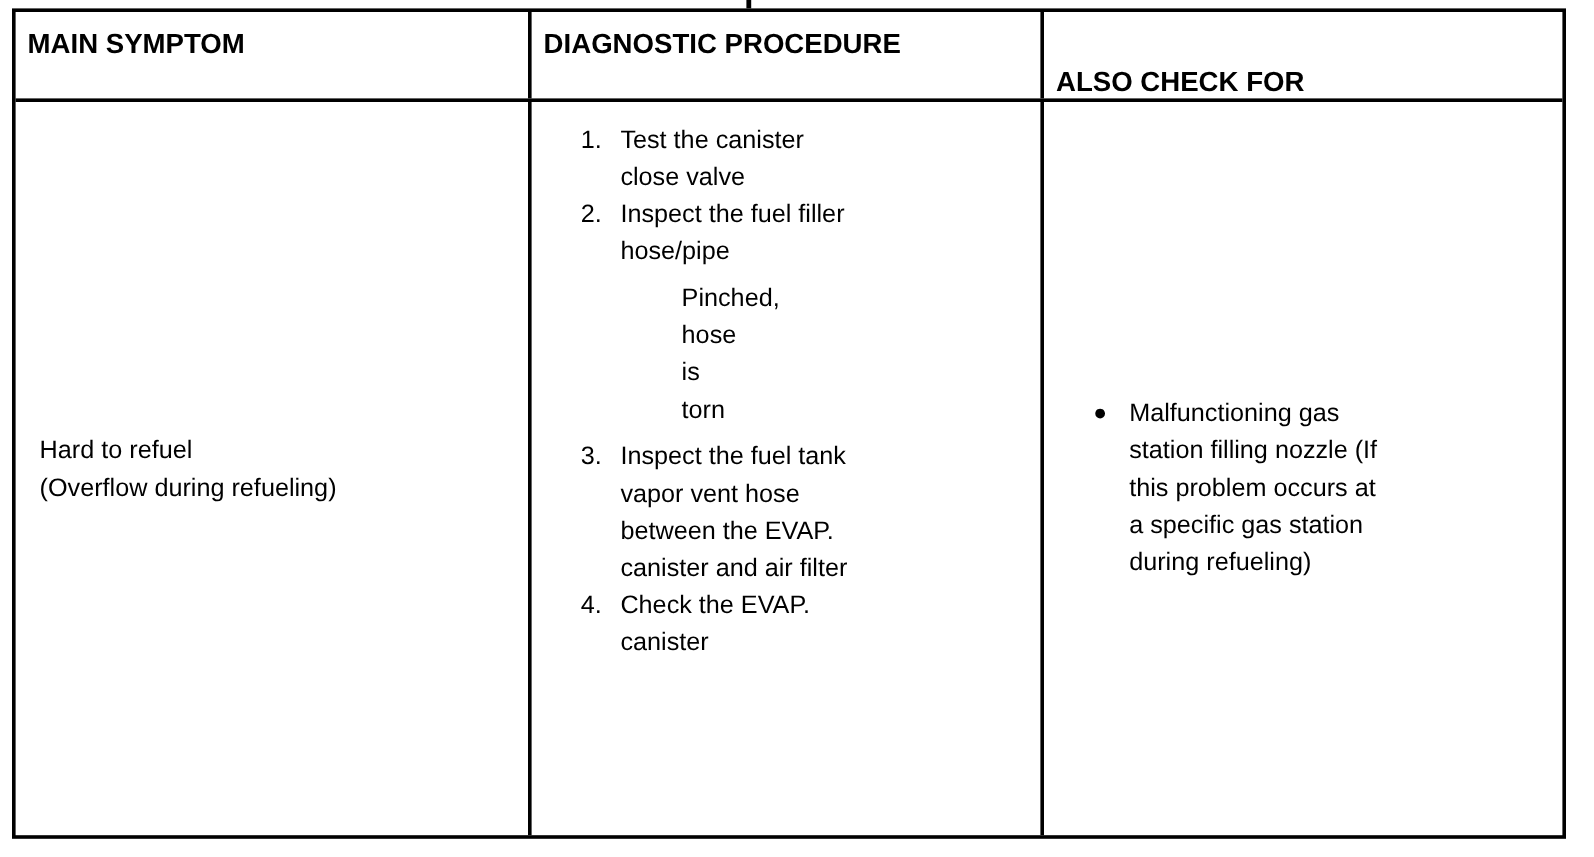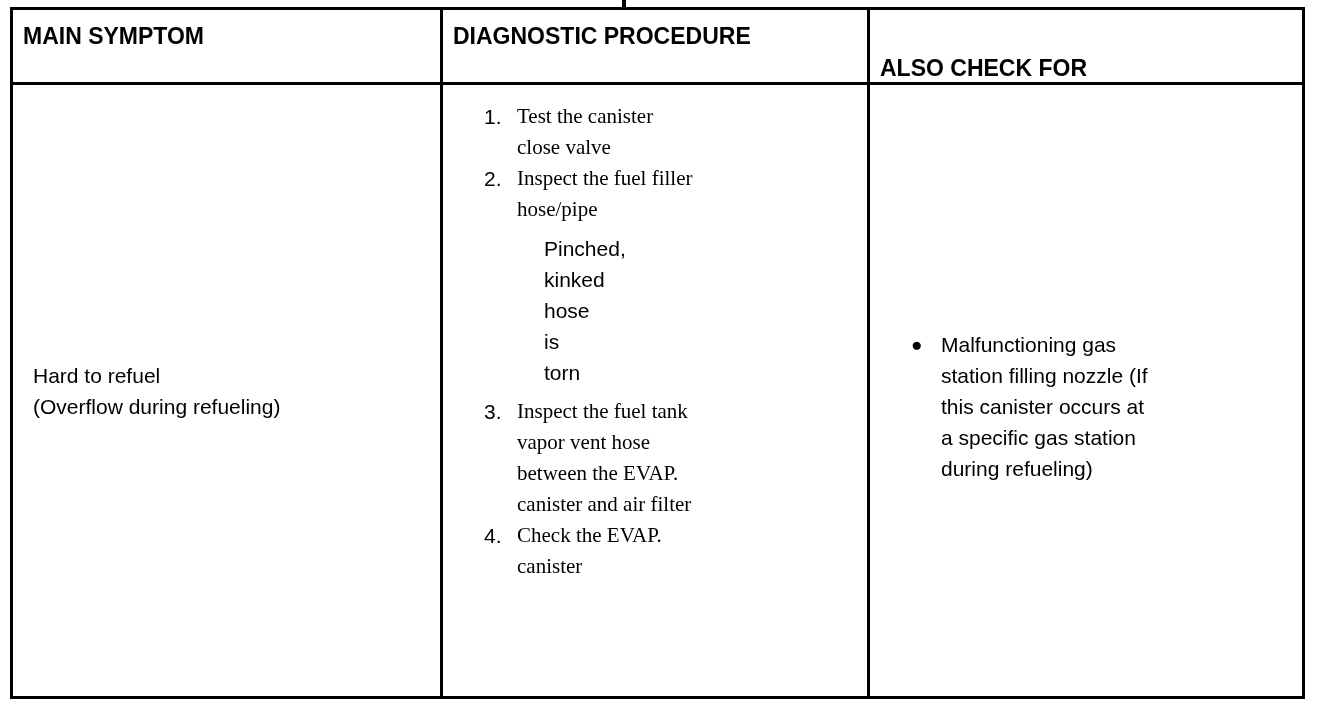--- a/index.html
+++ b/index.html
@@ -72,7 +72,6 @@
   }
   .proc-text {
     width: 262px;
-    font-family: Liberation Serif, serif;
   }
   .sub-block {
     margin: 8px 0 8px 60px;

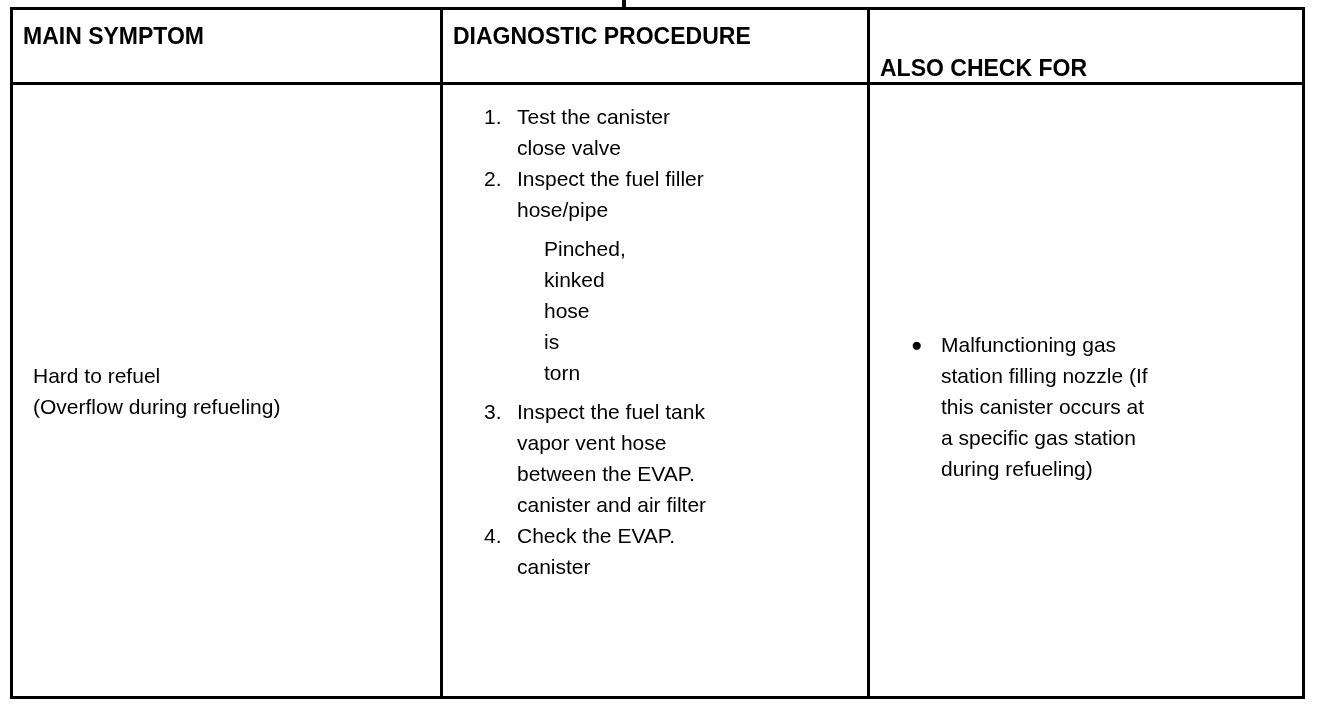--- a/index.html
+++ b/index.html
@@ -74,7 +74,7 @@
     width: 262px;
   }
   .sub-block {
-    margin: 8px 0 8px 60px;
+    margin: 8px 0 8px 84px;
   }
   .check-cell {
     display: flex;

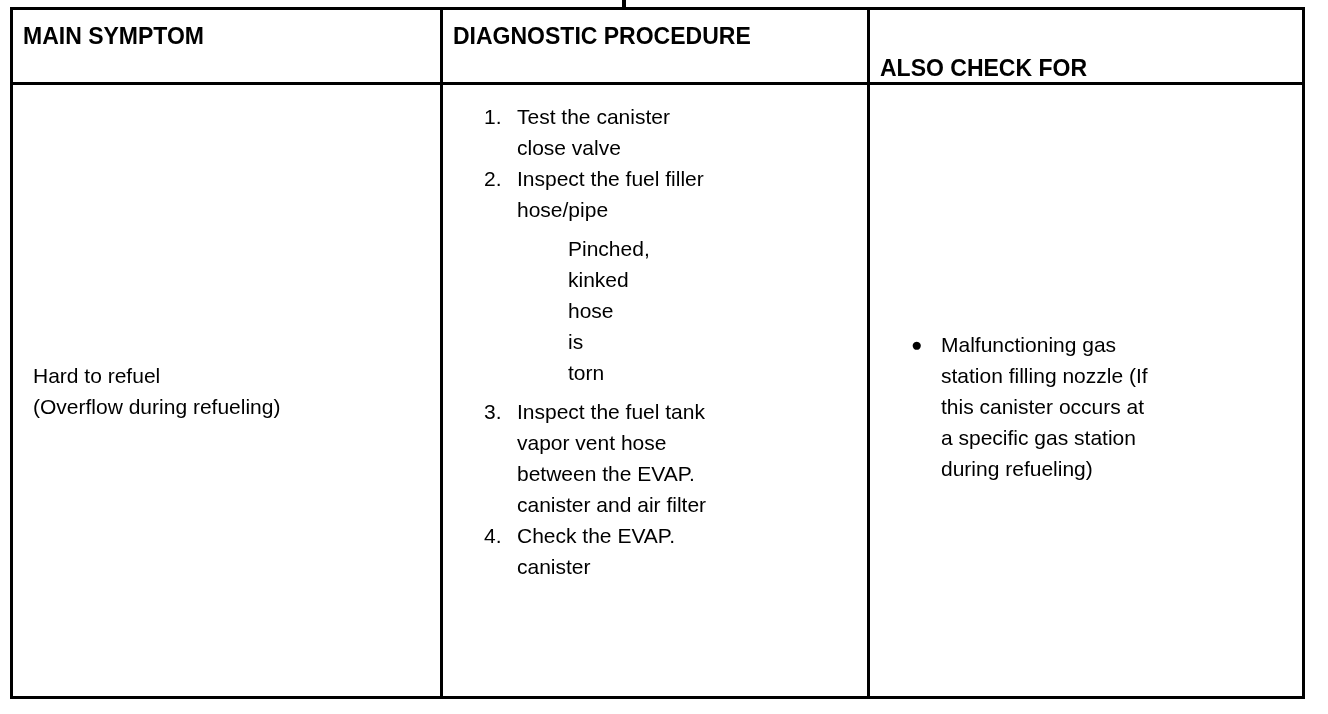--- a/index.html
+++ b/index.html
@@ -132,7 +132,6 @@
 
         <div class="sub-block">
           <div>Pinched,</div>
-          <div>kinked</div>
           <div>hose</div>
           <div>is</div>
           <div>torn</div>

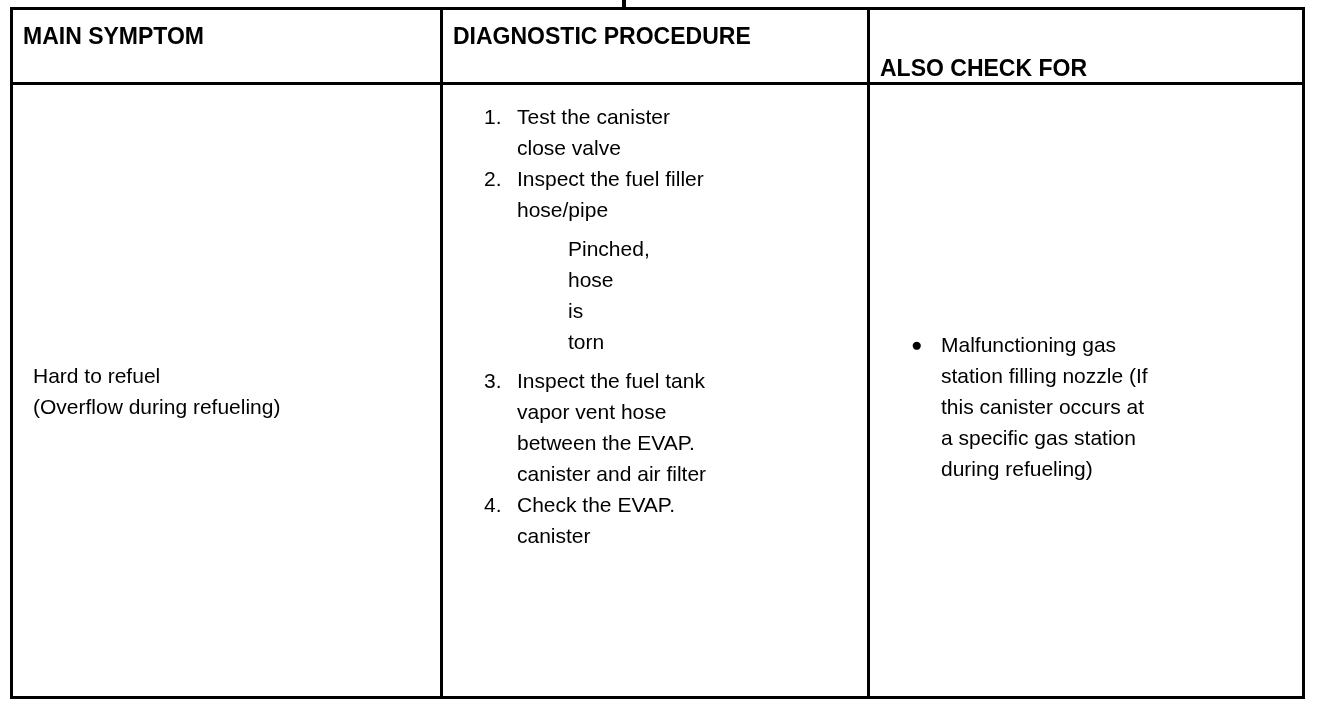--- a/index.html
+++ b/index.html
@@ -158,7 +158,7 @@
           <span class="check-bullet">●</span>
           <span class="check-text preline">Malfunctioning gas
 station filling nozzle (If
-this canister occurs at
+this problem occurs at
 a specific gas station
 during refueling)</span>
         </div>

